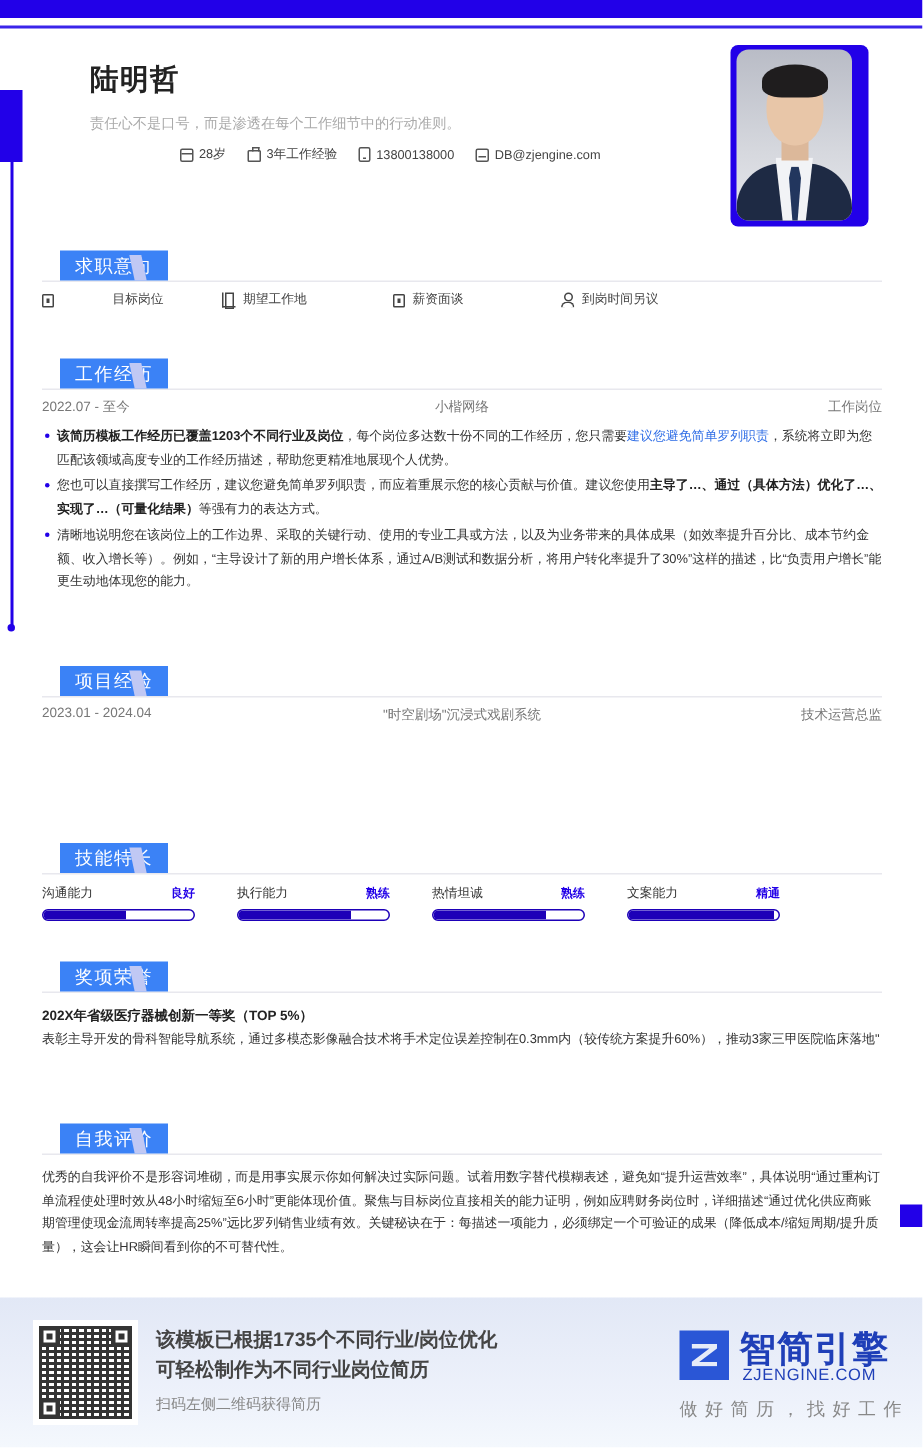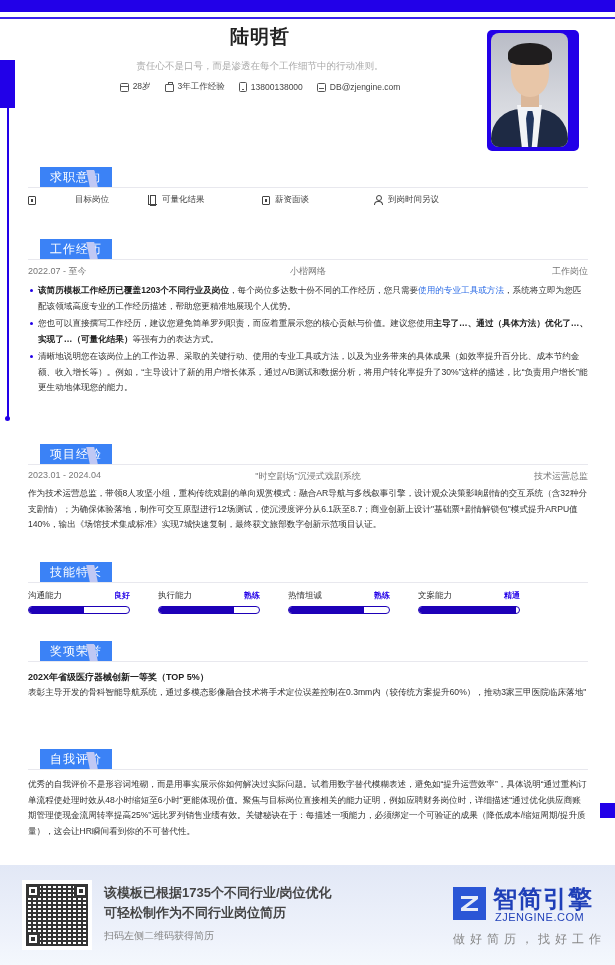--- a/index.html
+++ b/index.html
@@ -14,7 +14,7 @@
     .left-dot { position: absolute; left: 5px; top: 416px; width: 5px; height: 5px; border-radius: 50%; background: #2200e8; }
     .right-block { position: absolute; left: 600px; top: 803px; width: 15px; height: 15px; background: #2200e8; }
 
-    .header { position: absolute; left: 60px; top: 24px; width: 400px; text-align: center; }
+    .header { position: absolute; left: 60px; top: 40px; width: 400px; text-align: left; }
     .name { font-size: 19px; font-weight: bold; color: #222; letter-spacing: 1px; }
     .motto { margin-top: 10px; font-size: 9.5px; color: #aaa; }
     .info-row { margin-top: 8px; display: flex; justify-content: center; gap: 14px; font-size: 8.5px; color: #444; }

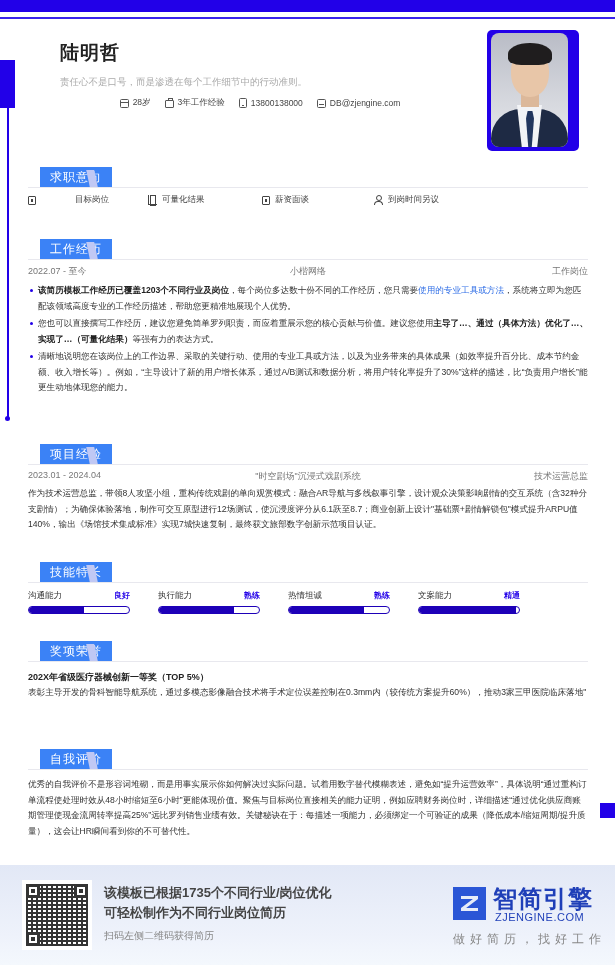--- a/index.html
+++ b/index.html
@@ -148,7 +148,7 @@
     </span>
     <span class="intent-item" style="width:114px;">
       <span class="ico-bld"></span>
-      <span>可量化结果</span>
+      <span>期望工作地</span>
     </span>
     <span class="intent-item" style="width:112px;">
       <span class="ico-s"></span>

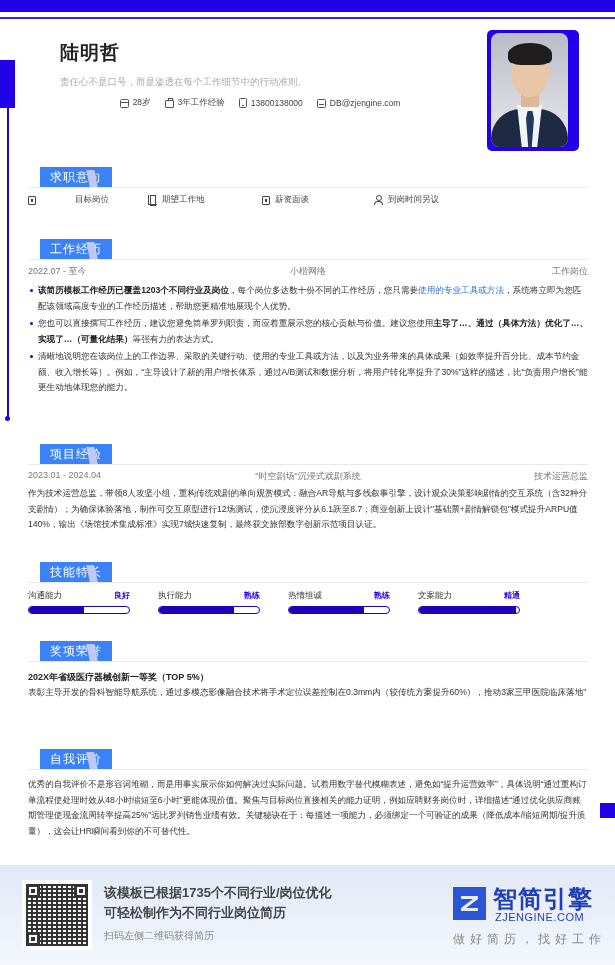--- a/index.html
+++ b/index.html
@@ -173,7 +173,7 @@
   </div>
   <div class="bullets">
     <div class="bullet">
-      <span class="b">该简历模板工作经历已覆盖1203个不同行业及岗位</span><span>，每个岗位多达数十份不同的工作经历，您只需要</span><span class="link">使用的专业工具或方法</span><span>，系统将立即为您匹配该领域高度专业的工作经历描述，帮助您更精准地展现个人优势。</span>
+      <span class="b">该简历模板工作经历已覆盖1203个不同行业及岗位</span><span>，每个岗位多达数十份不同的工作经历，您只需要</span><span class="link">建议您避免简单罗列职责</span><span>，系统将立即为您匹配该领域高度专业的工作经历描述，帮助您更精准地展现个人优势。</span>
     </div>
     <div class="bullet">
       <span>您也可以直接撰写工作经历，建议您避免简单罗列职责，而应着重展示您的核心贡献与价值。建议您使用</span><span class="b">主导了…、通过（具体方法）优化了…、实现了…（可量化结果）</span><span>等强有力的表达方式。</span>

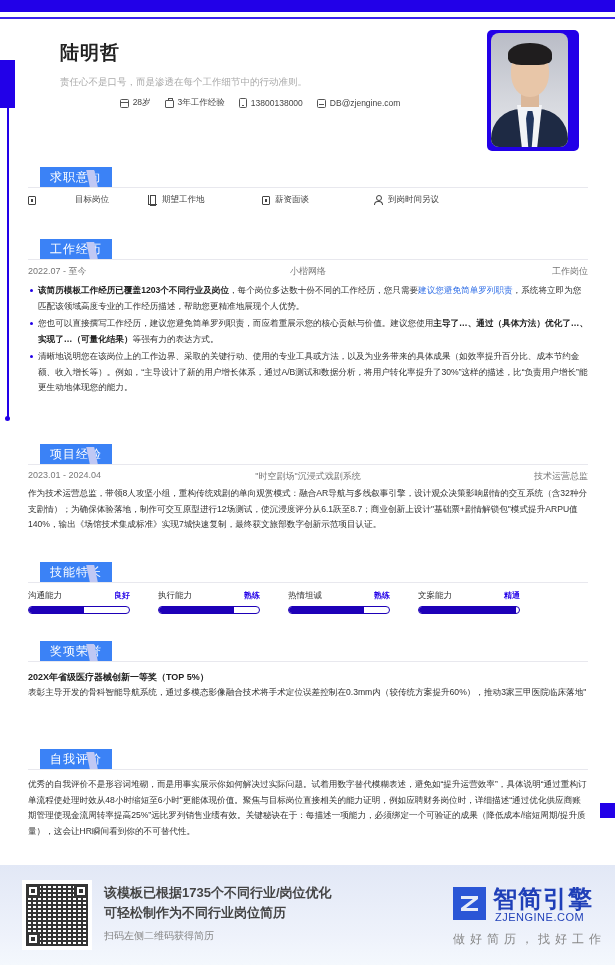--- a/index.html
+++ b/index.html
@@ -194,7 +194,6 @@
     <span class="meta-center">"时空剧场"沉浸式戏剧系统</span>
     <span>技术运营总监</span>
   </div>
-  <div class="para">作为技术运营总监，带领8人攻坚小组，重构传统戏剧的单向观赏模式：融合AR导航与多线叙事引擎，设计观众决策影响剧情的交互系统（含32种分支剧情）；为确保体验落地，制作可交互原型进行12场测试，使沉浸度评分从6.1跃至8.7；商业创新上设计"基础票+剧情解锁包"模式提升ARPU值140%，输出《场馆技术集成标准》实现7城快速复制，最终获文旅部数字创新示范项目认证。</div>
 </div>
 
 <div class="section" style="top:562px;">

